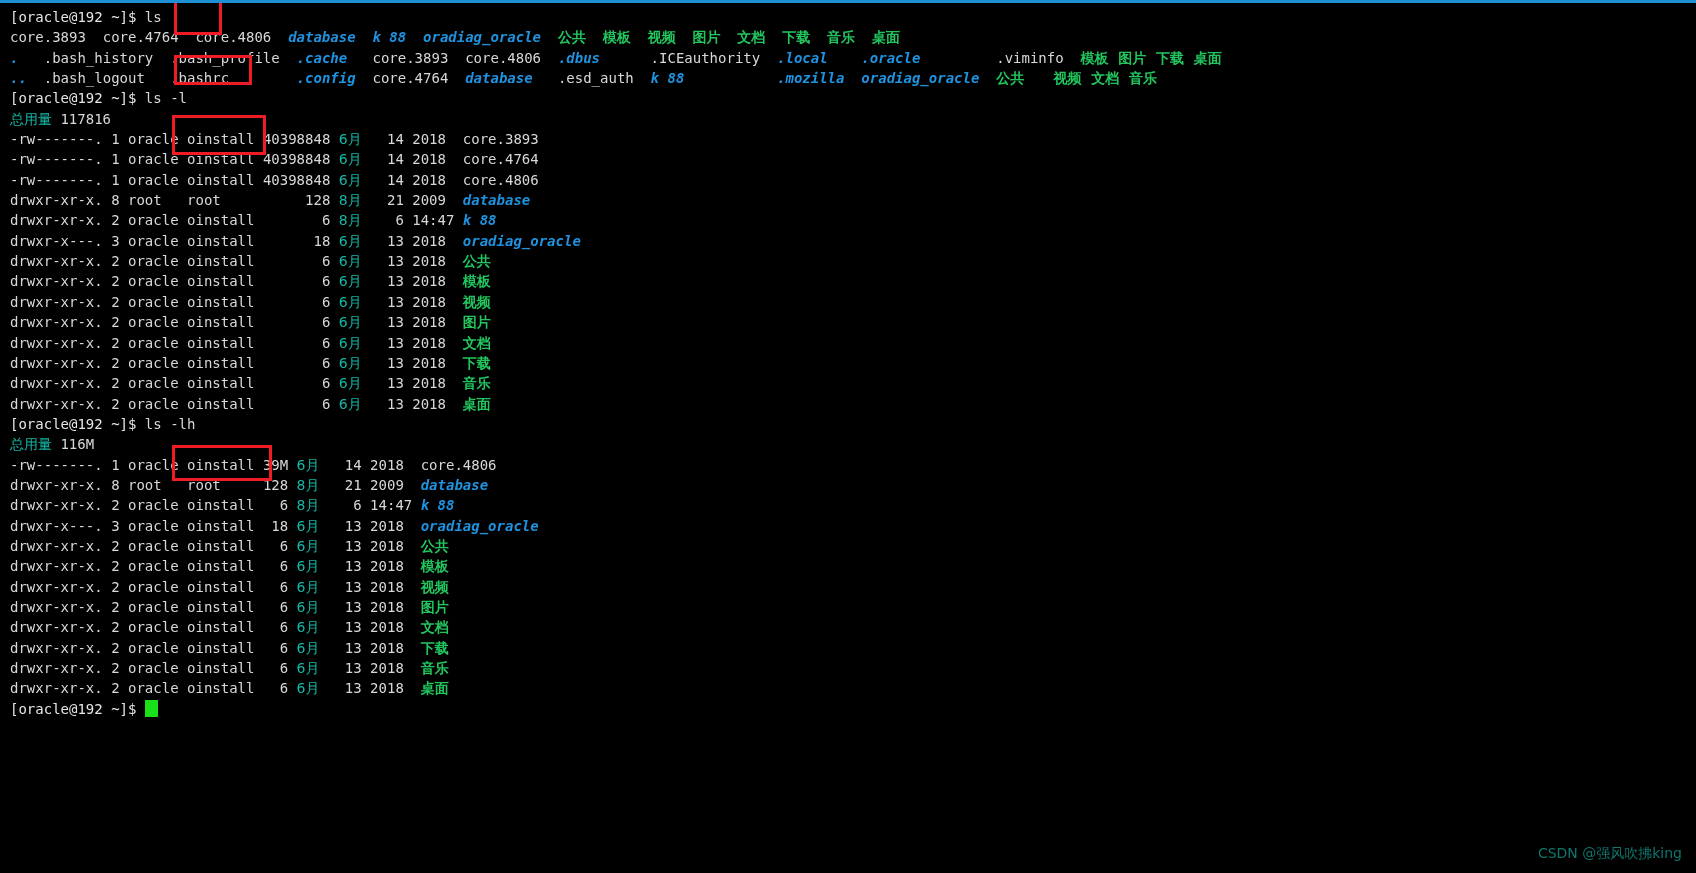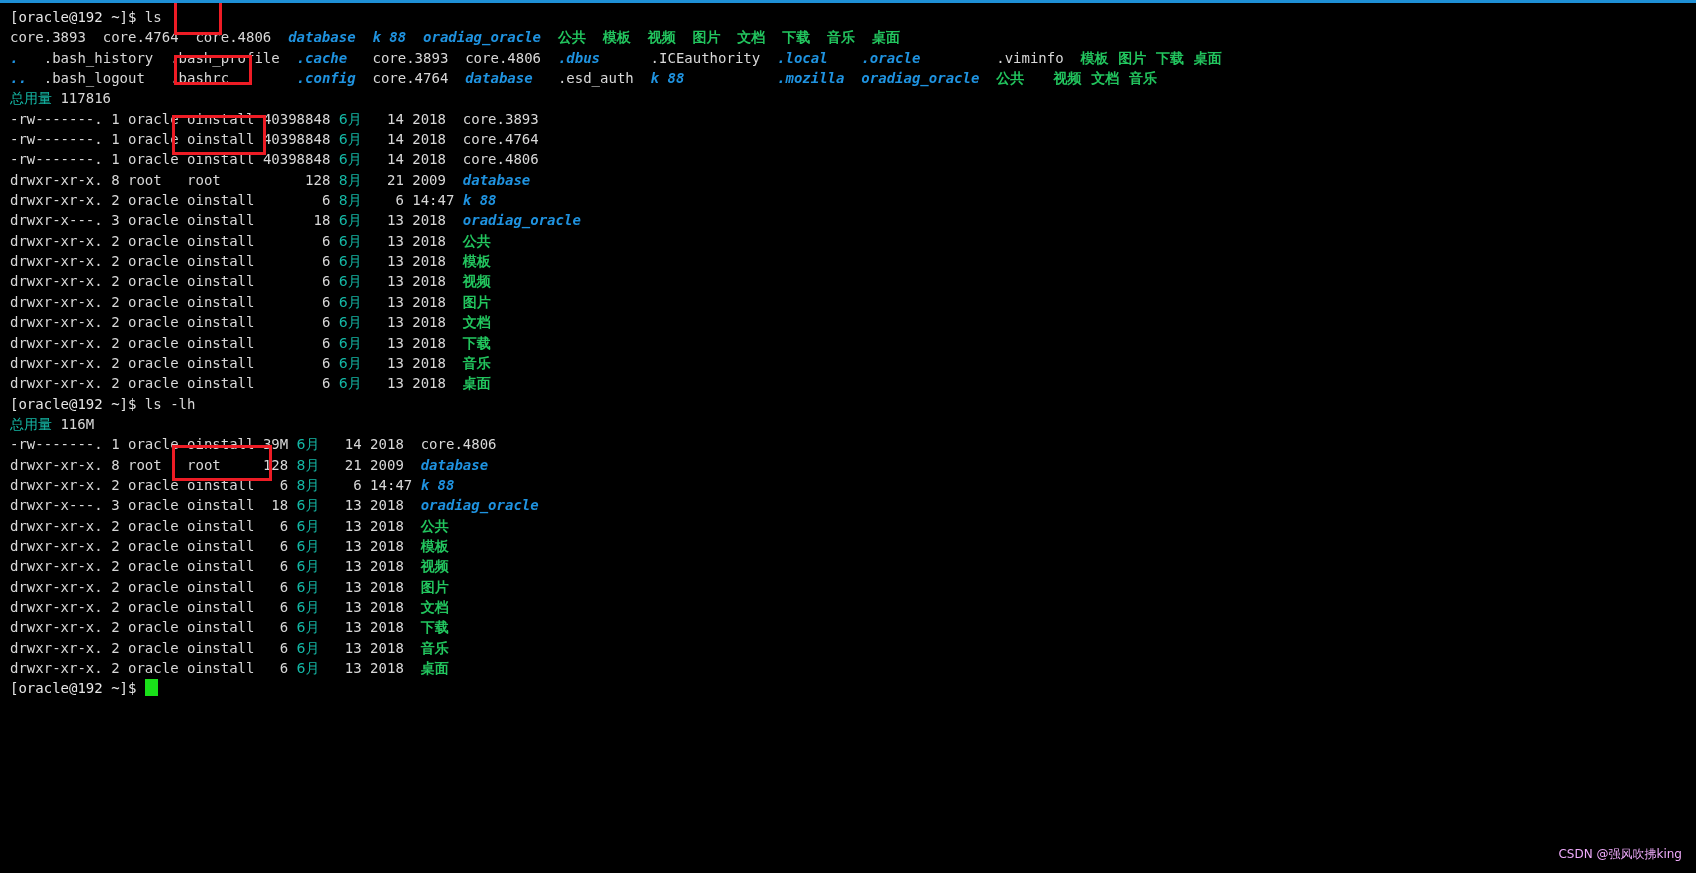--- a/index.html
+++ b/index.html
@@ -87,6 +87,7 @@
       <div class="line"><span class="w">core.3893</span><span class="w">  </span><span class="w">core.4764</span><span class="w">  </span><span class="w">core.4806</span><span class="w">  </span><span class="blue">database</span><span class="w">  </span><span class="blue">k 88</span><span class="w">  </span><span class="blue">oradiag_oracle</span><span class="w">  </span><span class="cn">公共</span><span class="w">  </span><span class="cn">模板</span><span class="w">  </span><span class="cn">视频</span><span class="w">  </span><span class="cn">图片</span><span class="w">  </span><span class="cn">文档</span><span class="w">  </span><span class="cn">下载</span><span class="w">  </span><span class="cn">音乐</span><span class="w">  </span><span class="cn">桌面</span></div>
       <div class="line"><span class="blue">.   </span><span class="w">.bash_history  </span><span class="w">.bash_profile  </span><span class="blue">.cache   </span><span class="w">core.3893  </span><span class="w">core.4806  </span><span class="blue">.dbus      </span><span class="w">.ICEauthority  </span><span class="blue">.local    </span><span class="blue">.oracle         </span><span class="w">.viminfo  </span><span class="cn">模板  </span><span class="cn">图片  </span><span class="cn">下载  </span><span class="cn">桌面  </span></div>
       <div class="line"><span class="blue">..  </span><span class="w">.bash_logout   </span><span class="w">.bashrc        </span><span class="blue">.config  </span><span class="w">core.4764  </span><span class="blue">database   </span><span class="w">.esd_auth  </span><span class="blue">k 88           </span><span class="blue">.mozilla  </span><span class="blue">oradiag_oracle  </span><span class="cn">公共      </span><span class="cn">视频  </span><span class="cn">文档  </span><span class="cn">音乐  </span></div>
+      <div class="line"><span class="prompt">[oracle@192 ~]$ </span><span class="w">ls -l</span></div>
       <div class="line"><span class="cnw">总用量</span><span class="w"> 117816</span></div>
       <div class="line"><span class="w">-rw-------. </span><span class="w">1 </span><span class="w">oracle </span><span class="w">oinstall </span><span class="w">40398848 </span><span class="cnw">6月</span><span class="w">   14 </span><span class="w">2018  </span><span class="w">core.3893</span></div>
       <div class="line"><span class="w">-rw-------. </span><span class="w">1 </span><span class="w">oracle </span><span class="w">oinstall </span><span class="w">40398848 </span><span class="cnw">6月</span><span class="w">   14 </span><span class="w">2018  </span><span class="w">core.4764</span></div>

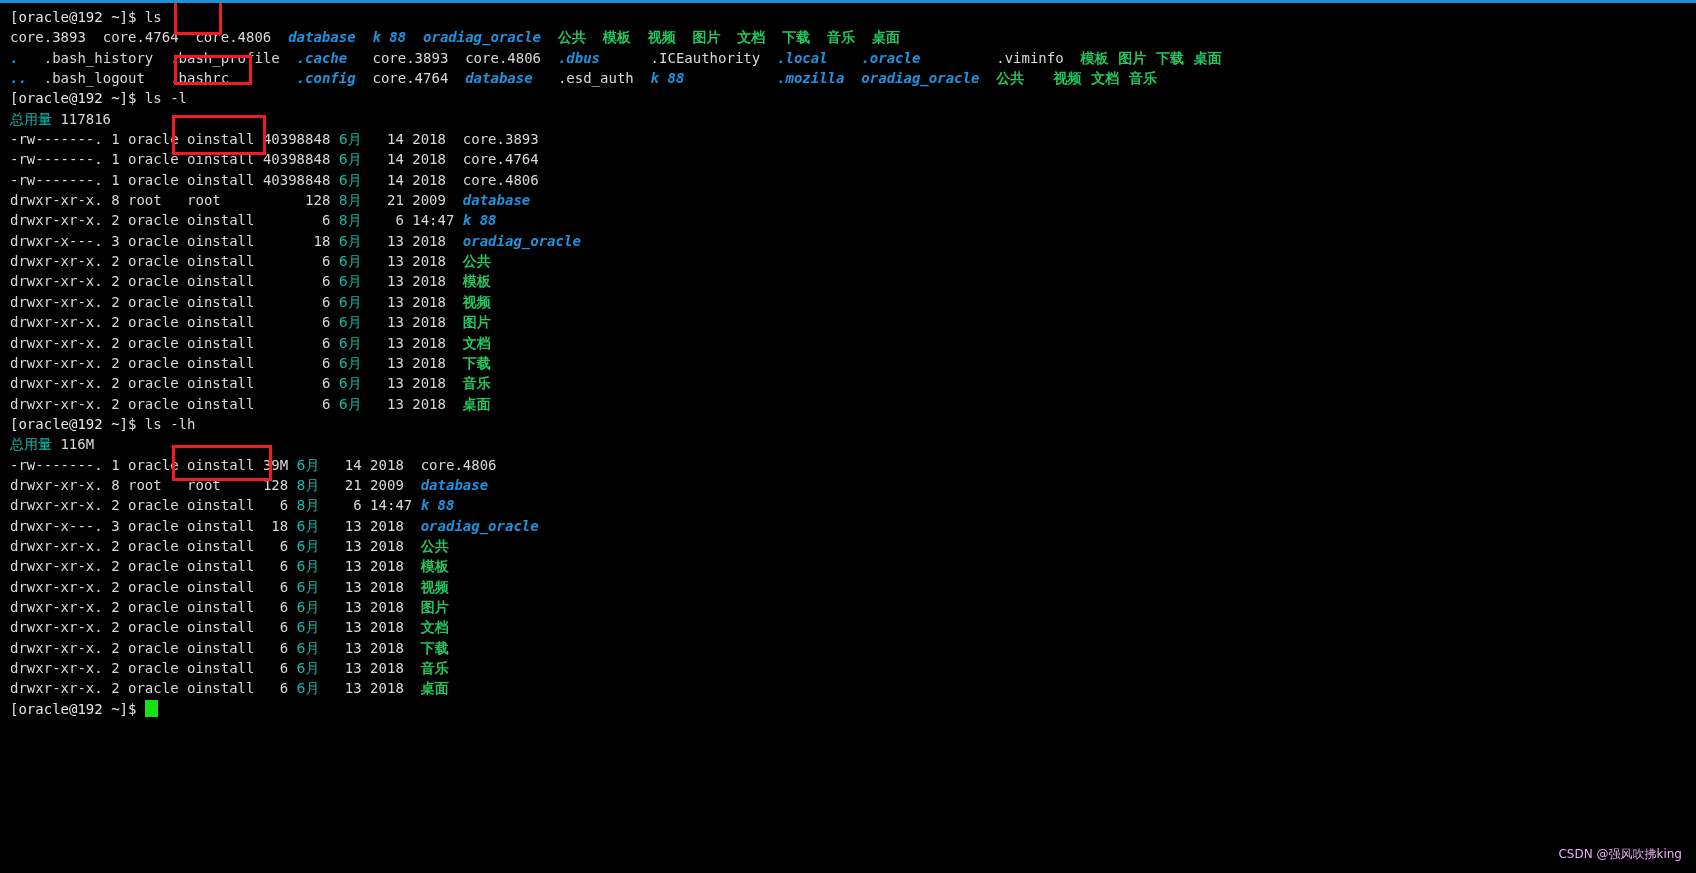--- a/index.html
+++ b/index.html
@@ -72,8 +72,8 @@
     position: absolute;
     right: 14px;
     bottom: 10px;
-    color: #f0abfc;
-    font-size: 12px;
+    color: #0f766e;
+    font-size: 14px;
     font-family: "DejaVu Sans", "Liberation Sans", sans-serif;
     white-space: pre;
   }

